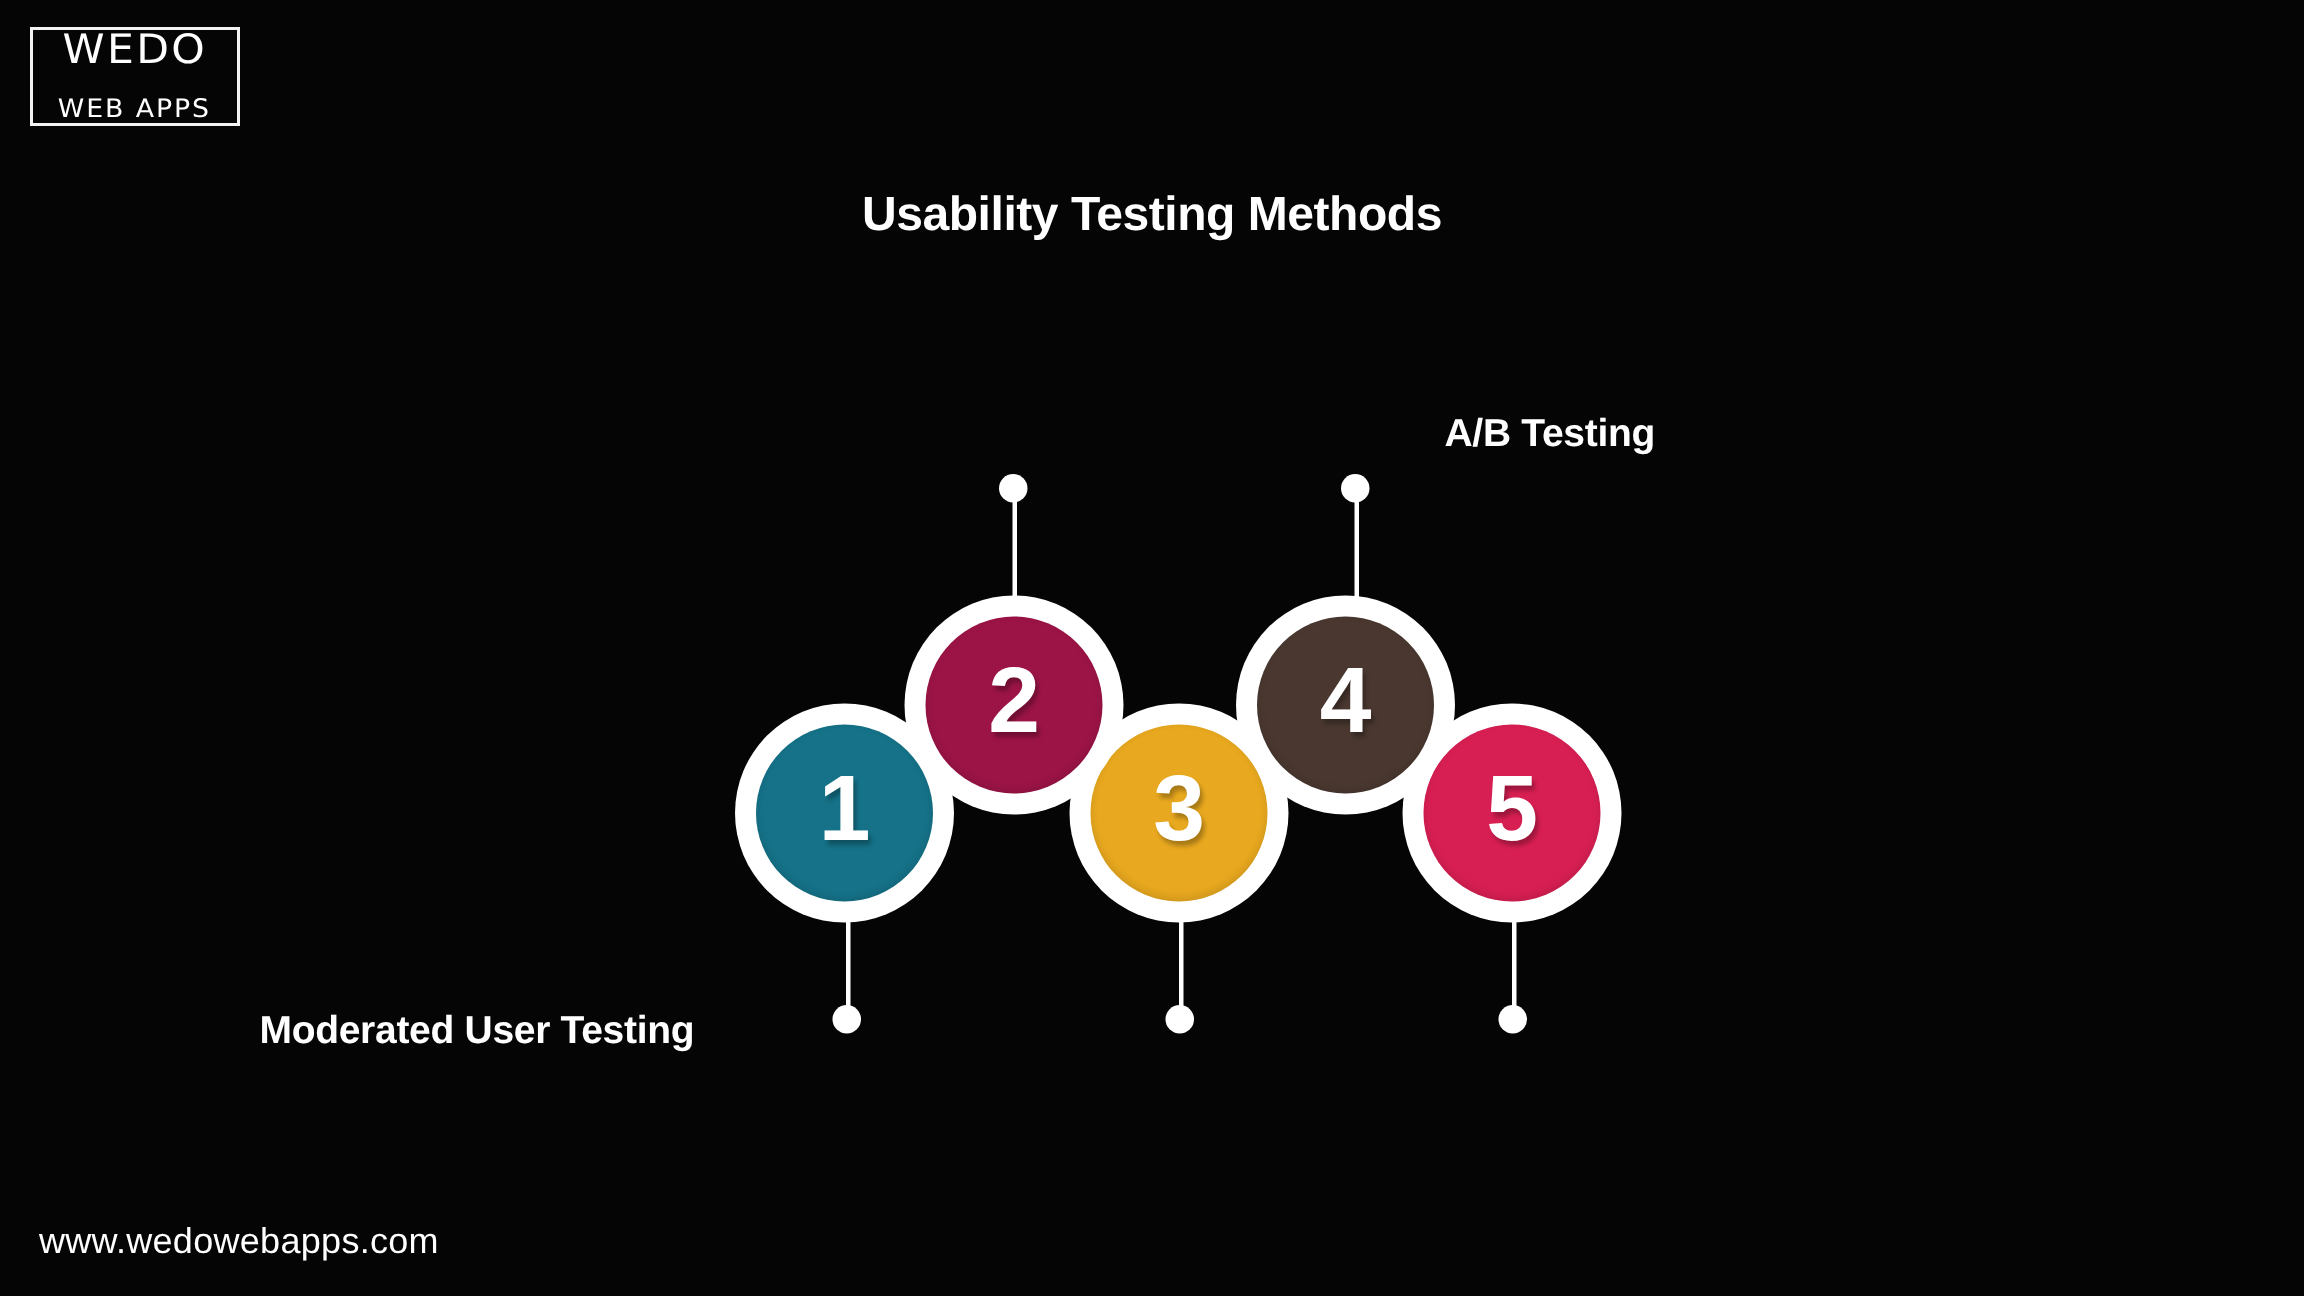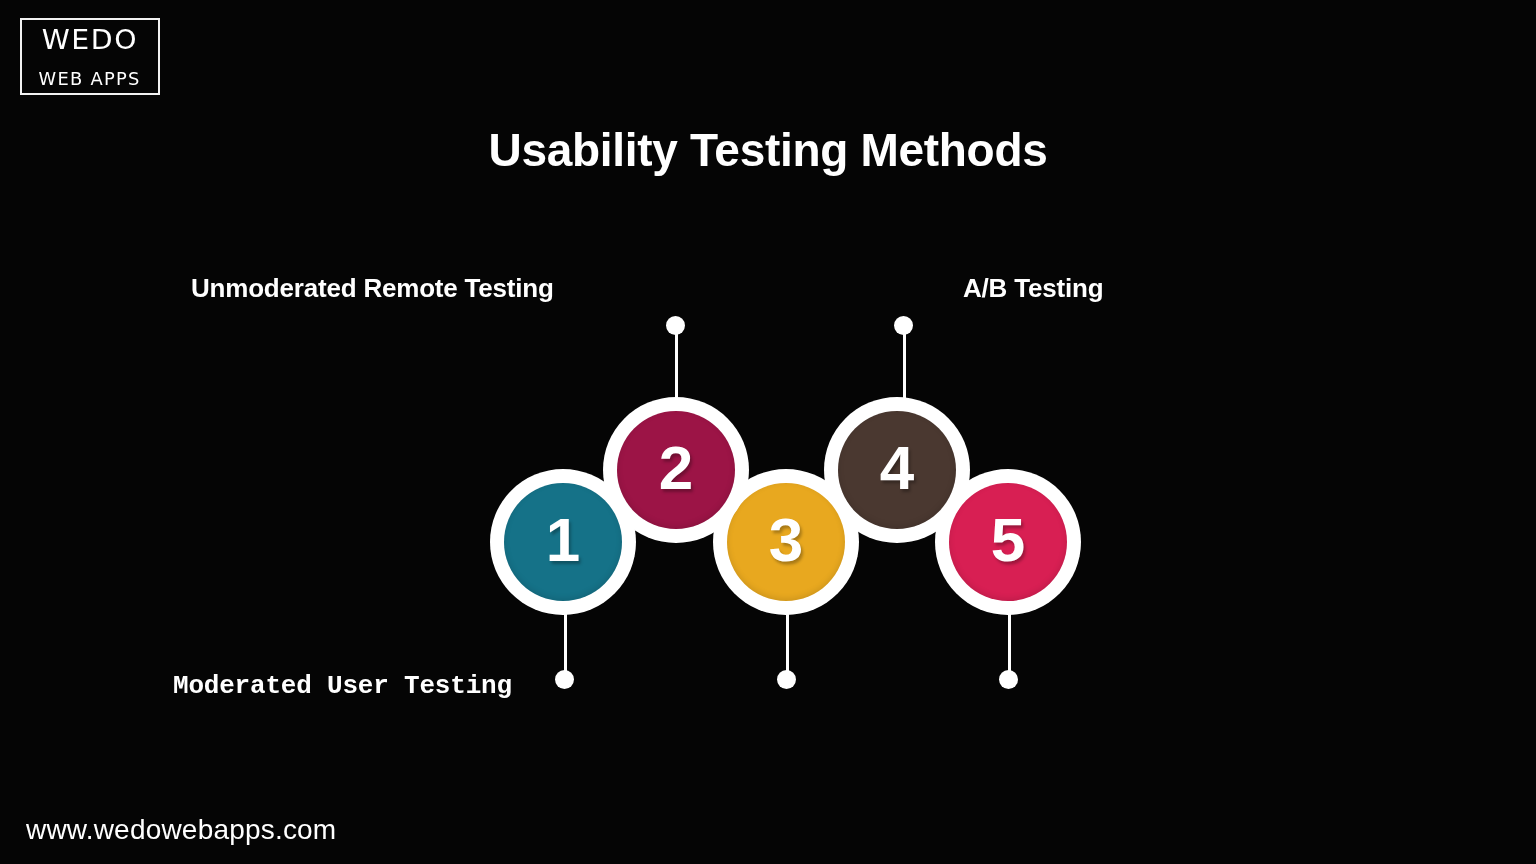--- a/index.html
+++ b/index.html
@@ -25,7 +25,7 @@
     left: 20px;
     top: 18px;
     width: 140px;
-    height: 77px;
+    height: 66px;
     border: 2px solid #f2f2f2;
     box-sizing: border-box;
     display: flex;

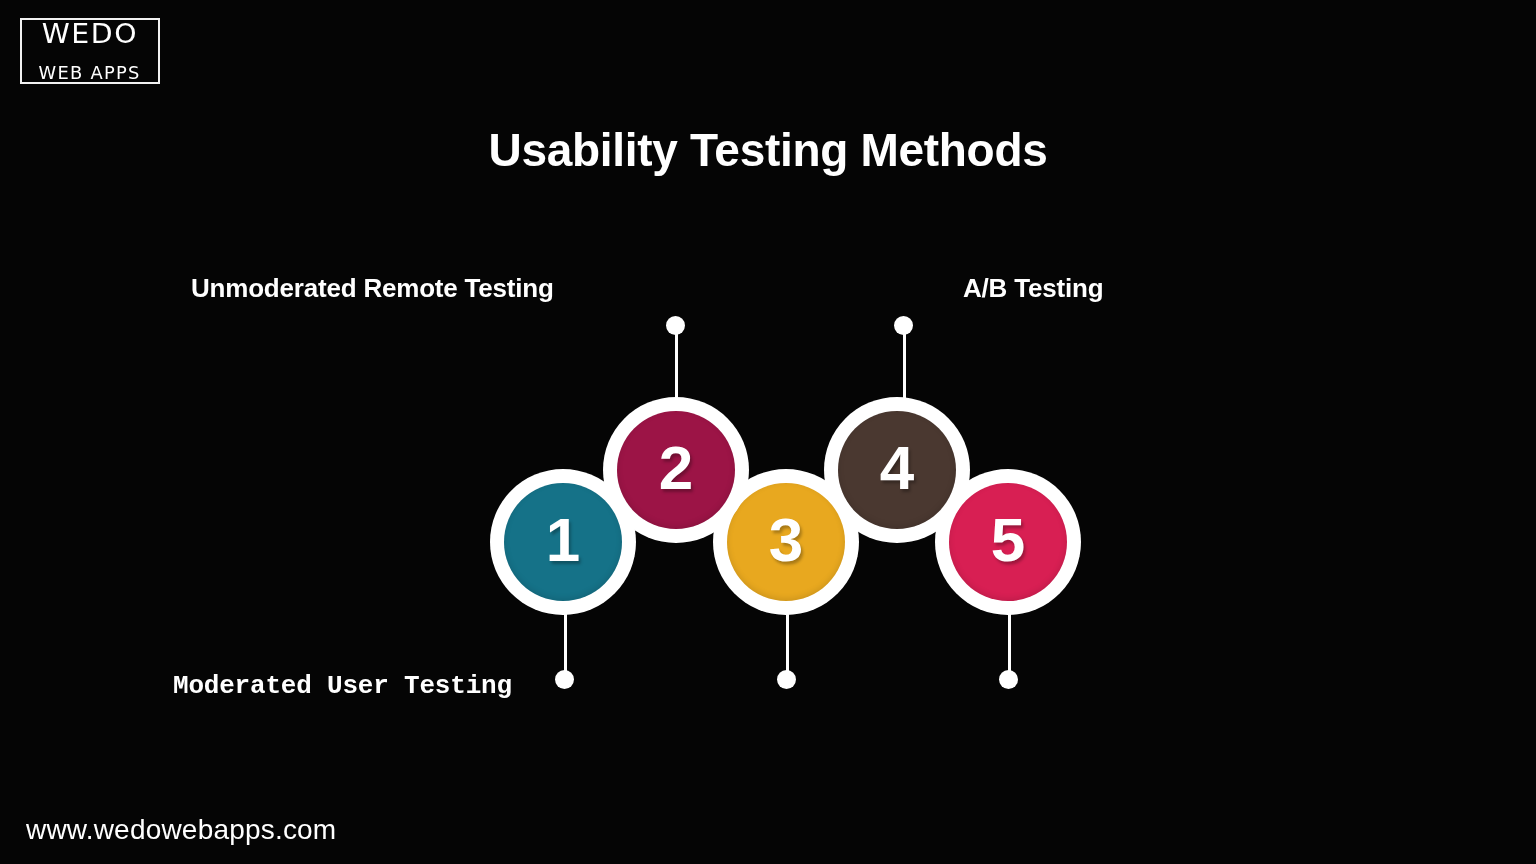--- a/index.html
+++ b/index.html
@@ -61,7 +61,7 @@
     top: 123px;
     text-align: center;
     color: #ffffff;
-    font-size: 46px;
+    font-size: 32px;
     font-weight: bold;
     letter-spacing: -0.3px;
     line-height: 1.2;

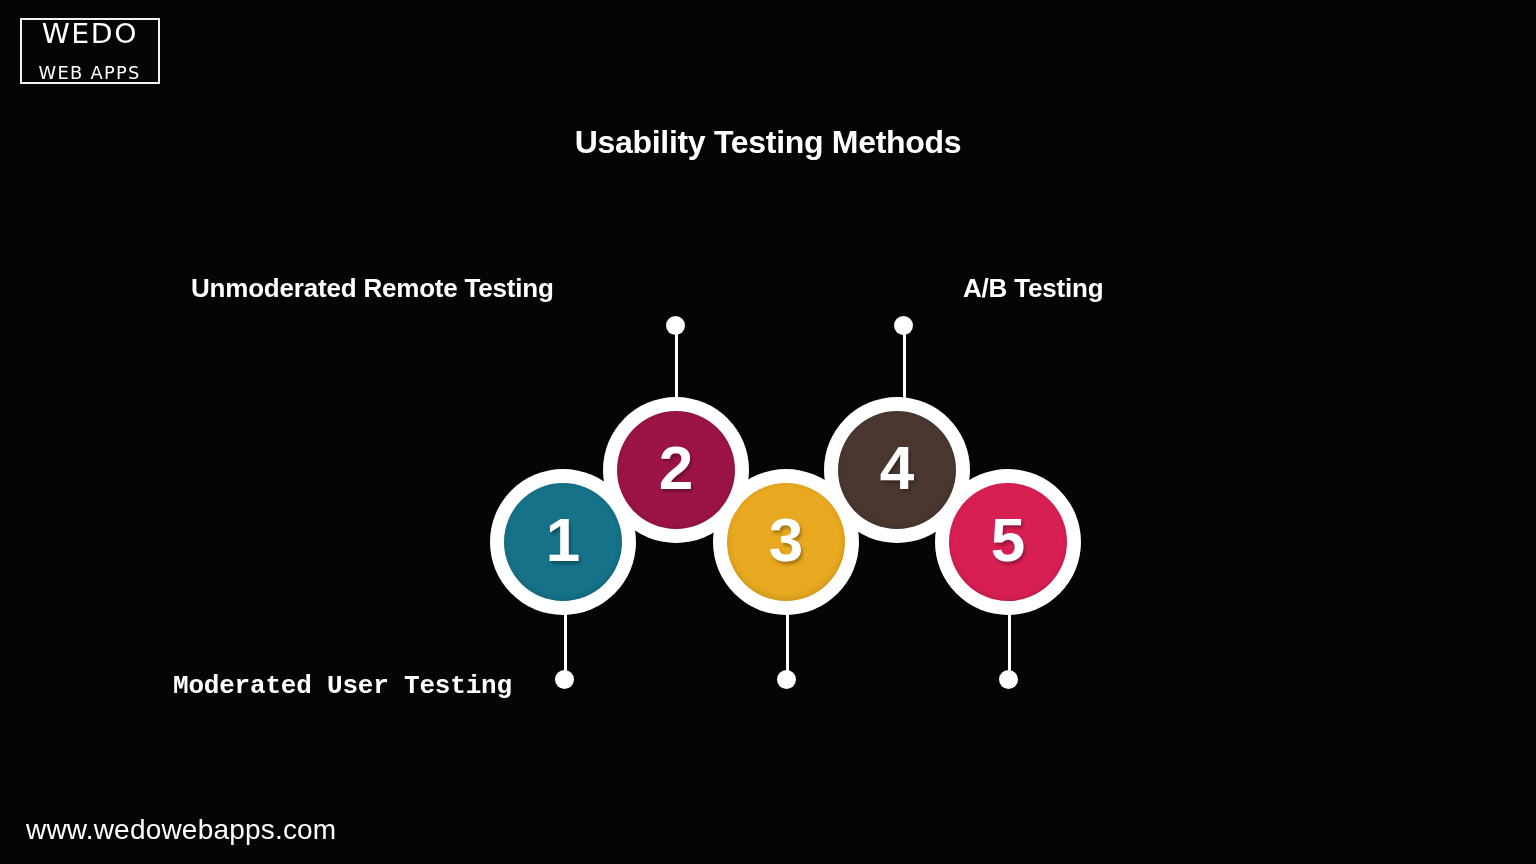--- a/index.html
+++ b/index.html
@@ -214,7 +214,6 @@
   </div>
 
   <div class="label" id="label-1">Moderated User Testing</div>
-  <div class="label" id="label-2">Unmoderated Remote Testing</div>
   <div class="label" id="label-4">A/B Testing</div>
 
   <div class="footer-url">www.wedowebapps.com</div>

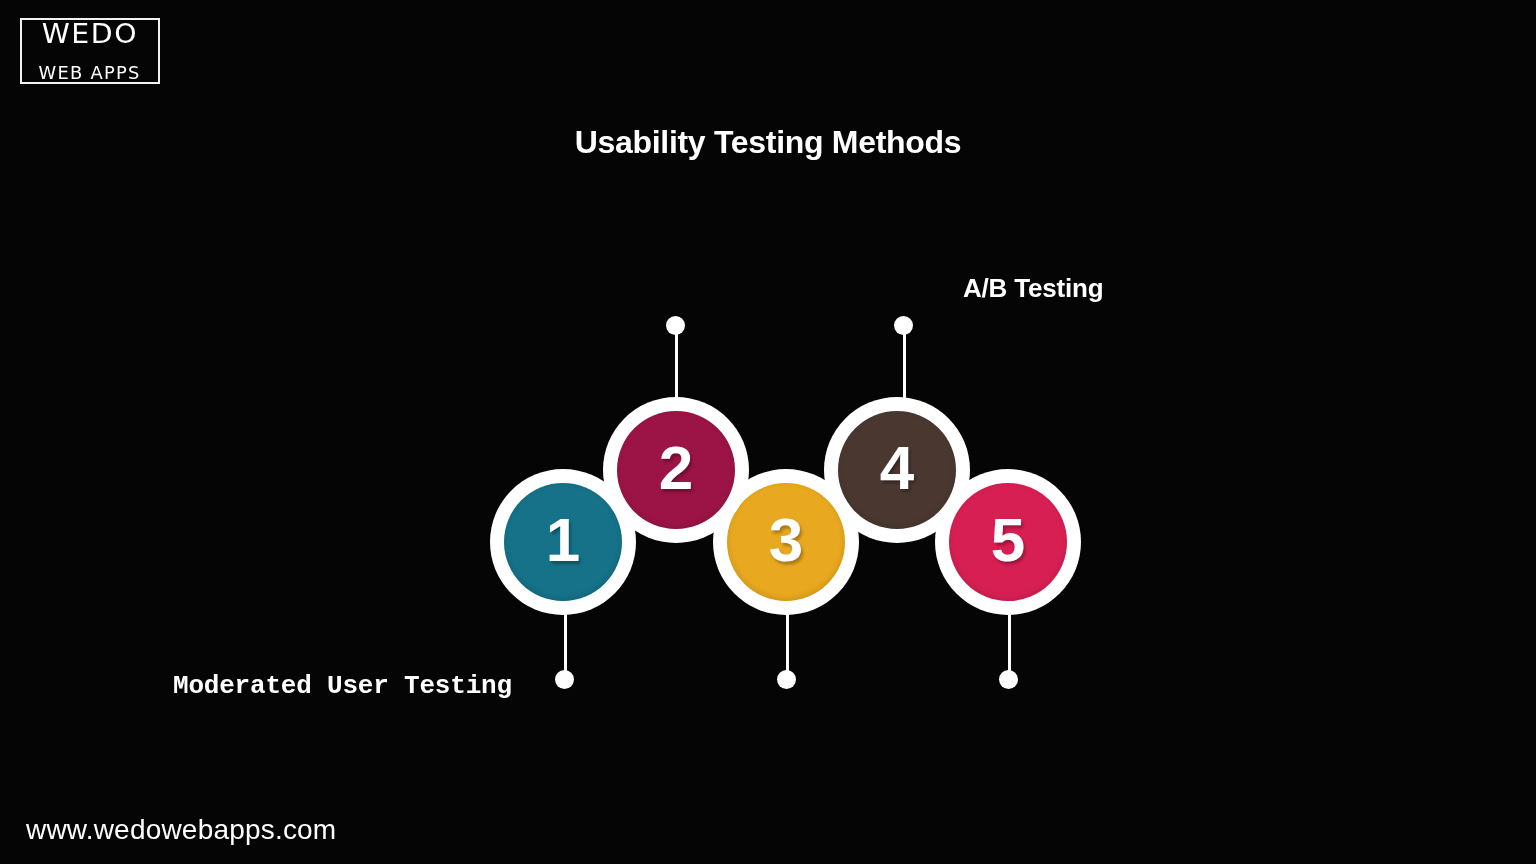--- a/index.html
+++ b/index.html
@@ -146,7 +146,7 @@
   }
   .label.wrap { white-space: normal; }
 
-  #label-1 { left: 173px; top: 666px; text-align: right; font-family: Liberation Mono, monospace; }
+  #label-1 { left: 173px; top: 666px; text-align: right; }
   #label-2 { left: 191px; top: 268px; text-align: left; }
   #label-3 { left: 636px; top: 709px; width: 300px; text-align: center; }
   #label-4 { left: 923px; top: 268px; text-align: left; margin-left: 40px; }

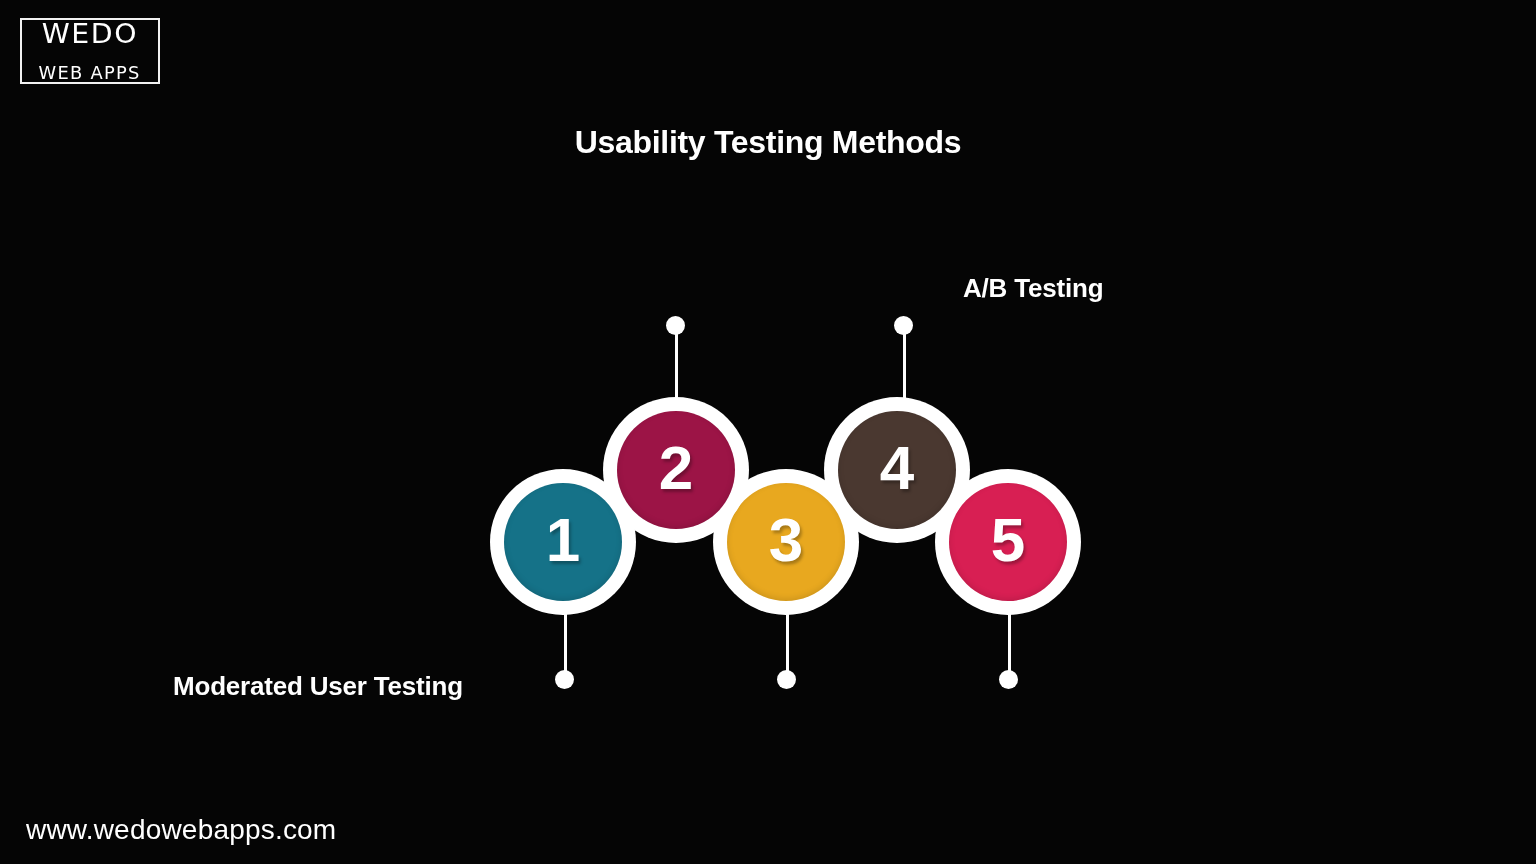--- a/index.html
+++ b/index.html
@@ -158,7 +158,7 @@
     left: 26px;
     top: 814px;
     color: #ffffff;
-    font-size: 28px;
+    font-size: 24px;
     font-weight: 400;
     letter-spacing: 0.2px;
   }

